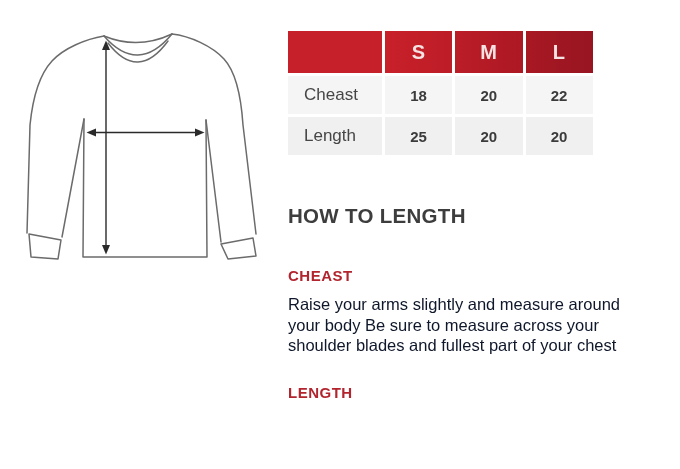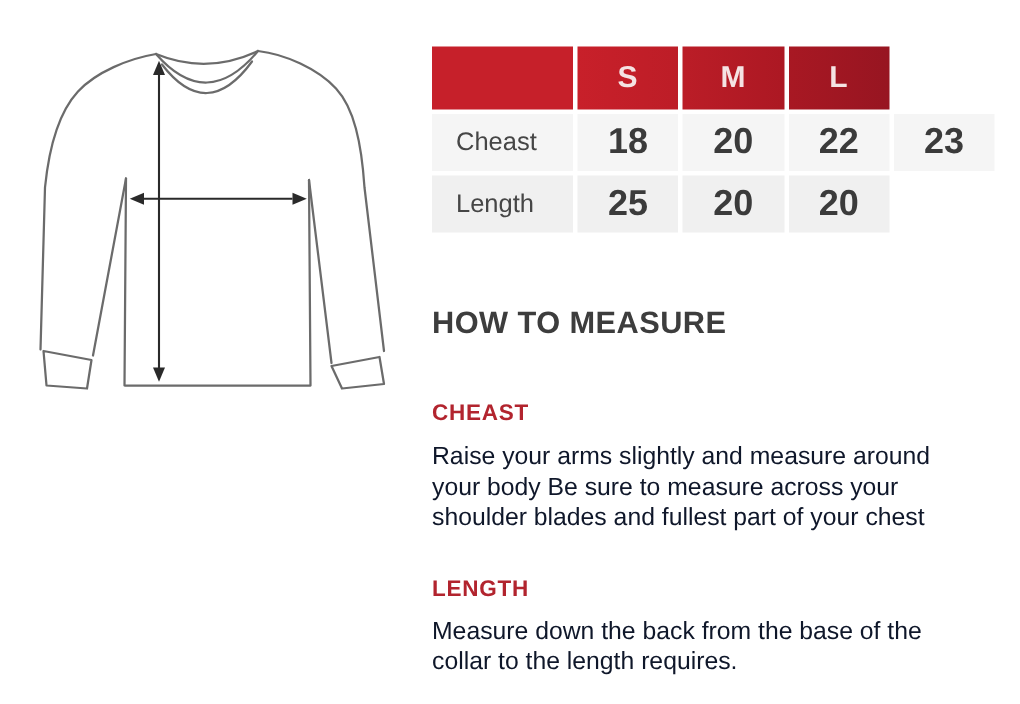--- a/index.html
+++ b/index.html
@@ -73,7 +73,7 @@
     display: flex;
     align-items: center;
     justify-content: center;
-    font-size: 24px;
+    font-size: 15px;
     font-weight: bold;
     color: #3b3b3b;
   }

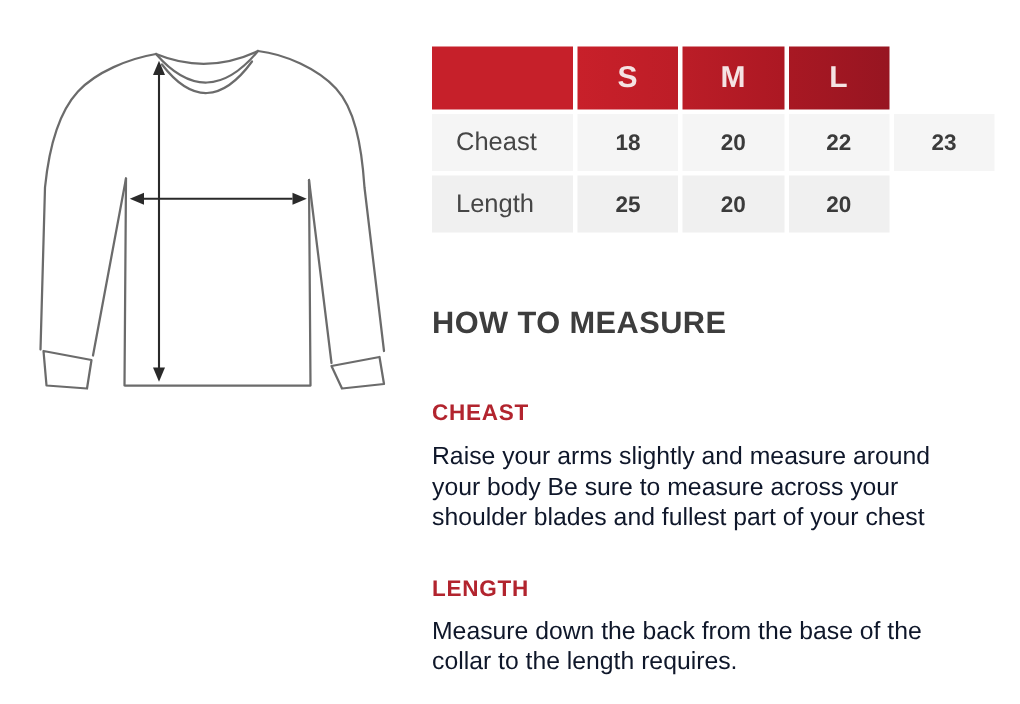--- a/index.html
+++ b/index.html
@@ -169,7 +169,6 @@
         <div class="td">18</div>
         <div class="td">20</div>
         <div class="td">22</div>
-        <div class="td">23</div>
       </div>
       <div class="trow r1">
         <div class="td label">Length</div>

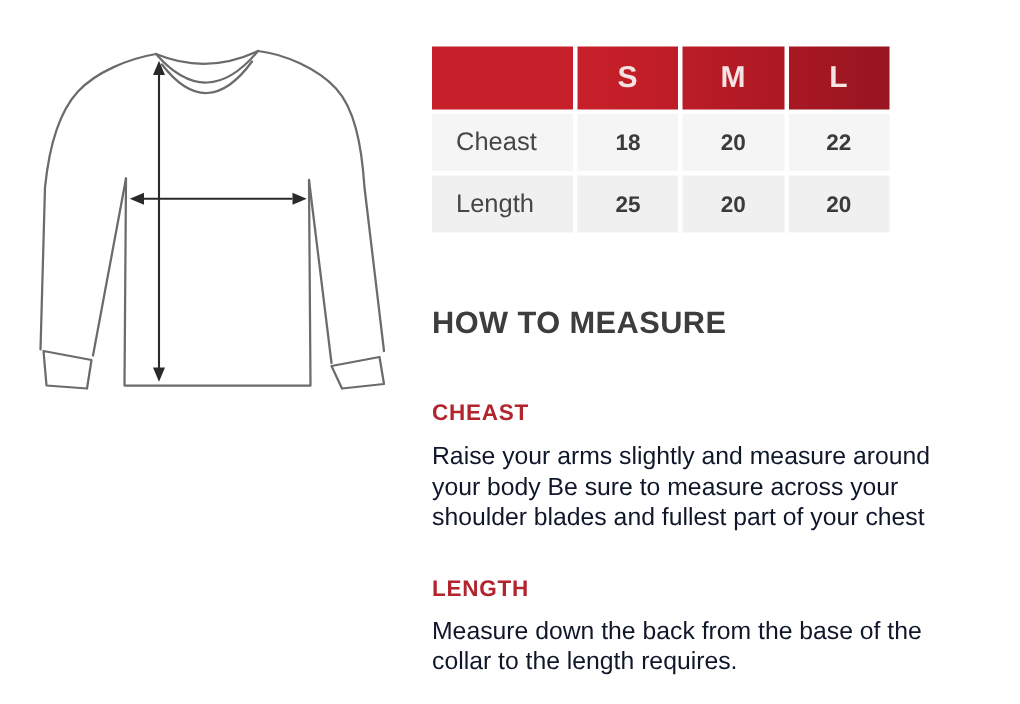--- a/index.html
+++ b/index.html
@@ -178,7 +178,7 @@
       </div>
     </div>
 
-    <h2 class="howto-title">HOW TO MEASURE</h2>
+    <h2 class="howto-title">HOW TO LENGTH</h2>
 
     <h3 class="measure-heading">CHEAST</h3>
     <p class="measure-body">Raise your arms slightly and measure around

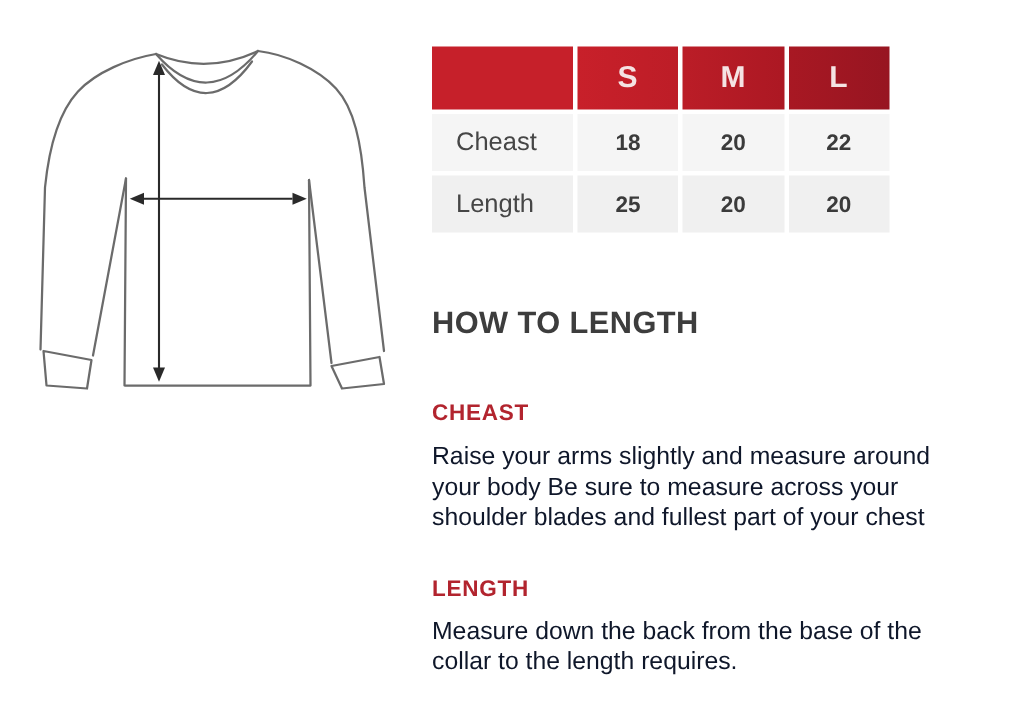--- a/index.html
+++ b/index.html
@@ -186,8 +186,6 @@
 shoulder blades and fullest part of your chest</p>
 
     <h3 class="measure-heading second">LENGTH</h3>
-    <p class="measure-body">Measure down the back from the base of the
-collar to the length requires.</p>
 
   </div>
 </div>

